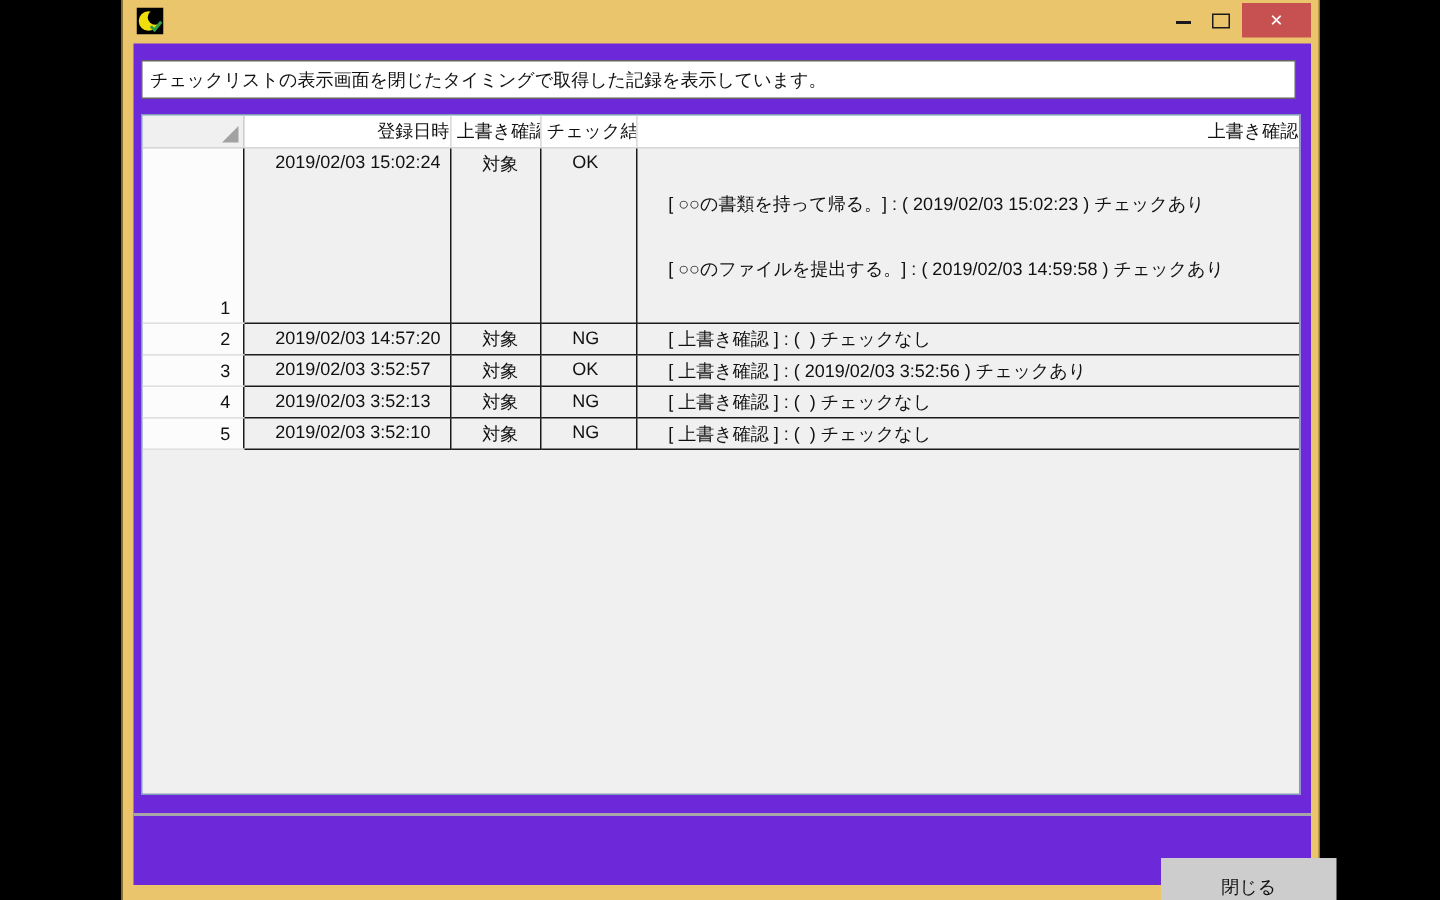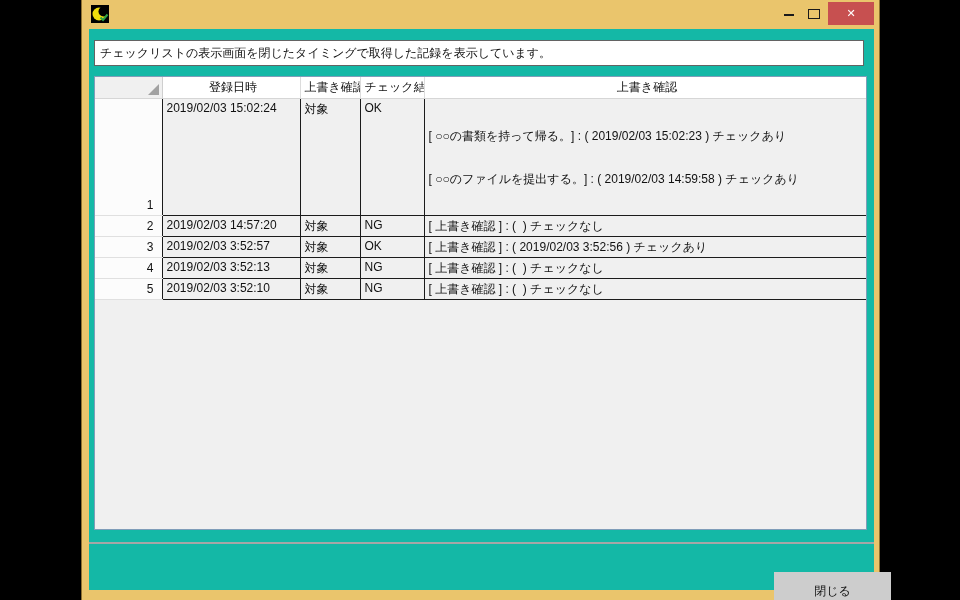--- a/index.html
+++ b/index.html
@@ -36,7 +36,7 @@
   
   .content {
     position: absolute; left: 7px; top: 29px; width: 785px; height: 561px;
-    background: #14b8a6;
+    background: #6d28d9;
   }
 
   .message-box {

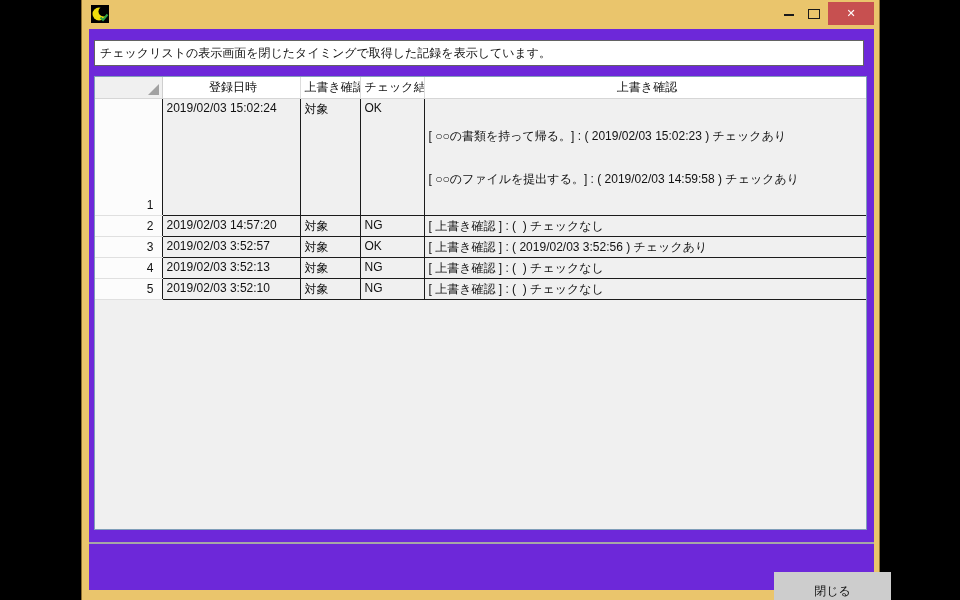--- a/index.html
+++ b/index.html
@@ -54,7 +54,7 @@
   }
   .grid table { border-collapse: collapse; table-layout: fixed; width: 771px; font-size: 12px; color: #111; }
   .grid th {
-    height: 21px; background: #fff; font-weight: normal; text-align: center;
+    height: 21px; background: #fff; font-weight: normal; text-align: right;
     padding: 0 0 0 4px; border-bottom: 1px solid #d6d6d6; border-right: 1px solid #dcdcdc;
     white-space: nowrap; overflow: hidden;
   }

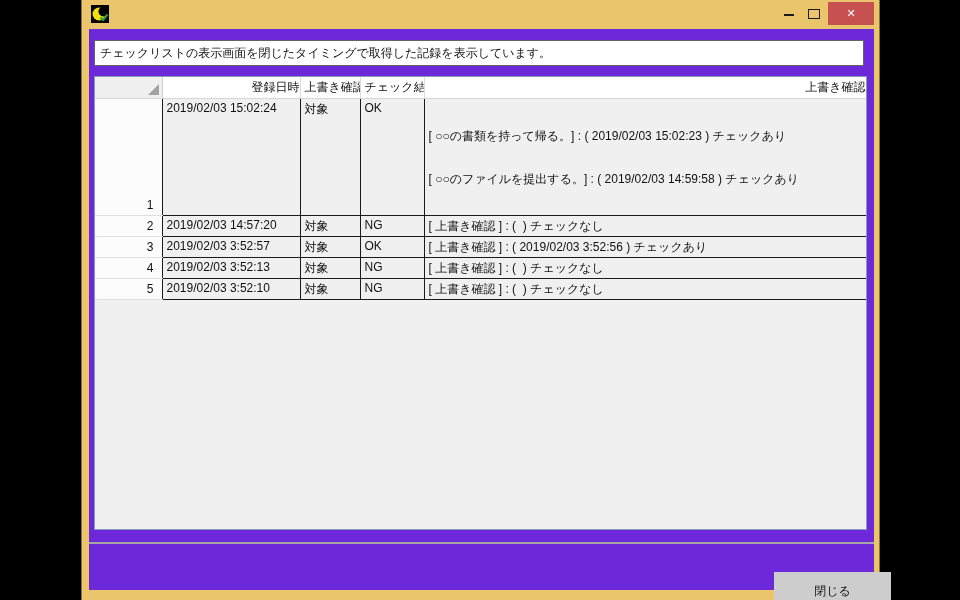--- a/index.html
+++ b/index.html
@@ -64,7 +64,7 @@
     border-left: 11px solid transparent; border-bottom: 11px solid #a2a2a2;
   }
   .grid td {
-    border: 1px solid #1b1b1b; padding: 2px 0 0 4px; vertical-align: top;
+    border: 1px solid #1b1b1b; padding: 2px 0 0 21px; vertical-align: top;
     white-space: pre; overflow: hidden;
   }
   .grid td.rh {

